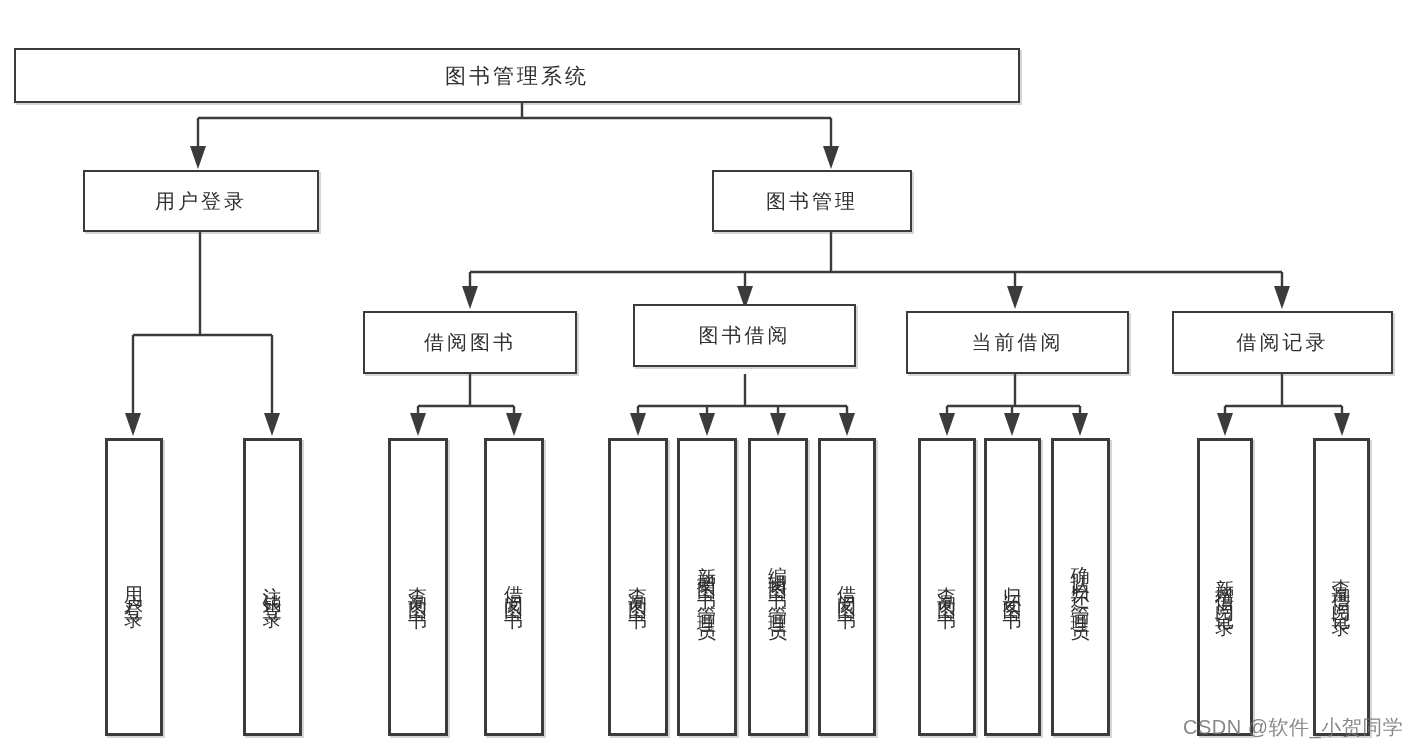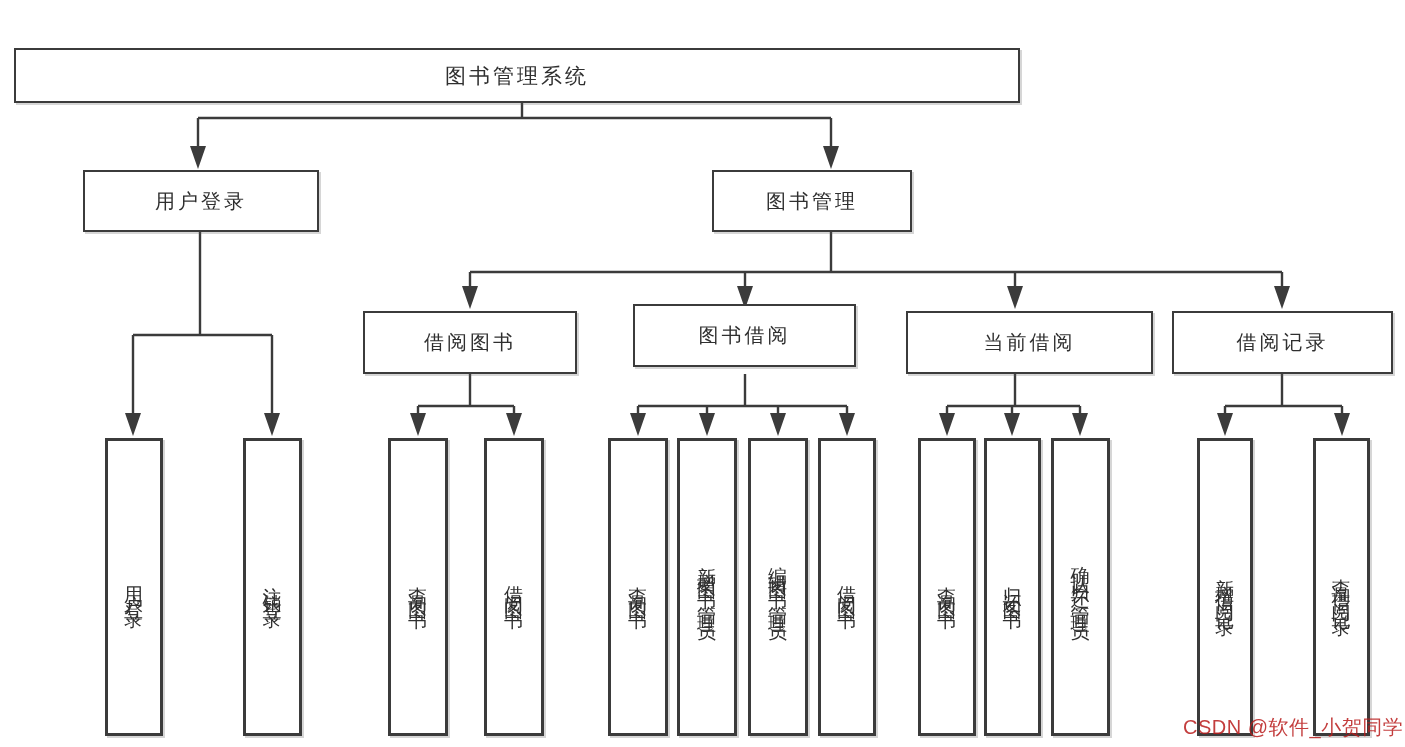--- a/index.html
+++ b/index.html
@@ -118,7 +118,7 @@
 
   <div class="node" style="left:363px; top:311px; width:214px; height:63px;">借阅图书</div>
   <div class="node" style="left:633px; top:304px; width:223px; height:63px;">图书借阅</div>
-  <div class="node" style="left:906px; top:311px; width:247px; height:63px;">当前借阅</div>
+  <div class="node" style="left:906px; top:311px; width:223px; height:63px;">当前借阅</div>
   <div class="node" style="left:1172px; top:311px; width:221px; height:63px;">借阅记录</div>
 
   <div class="leaf" style="left:105px; top:438px; width:58px; height:298px;">

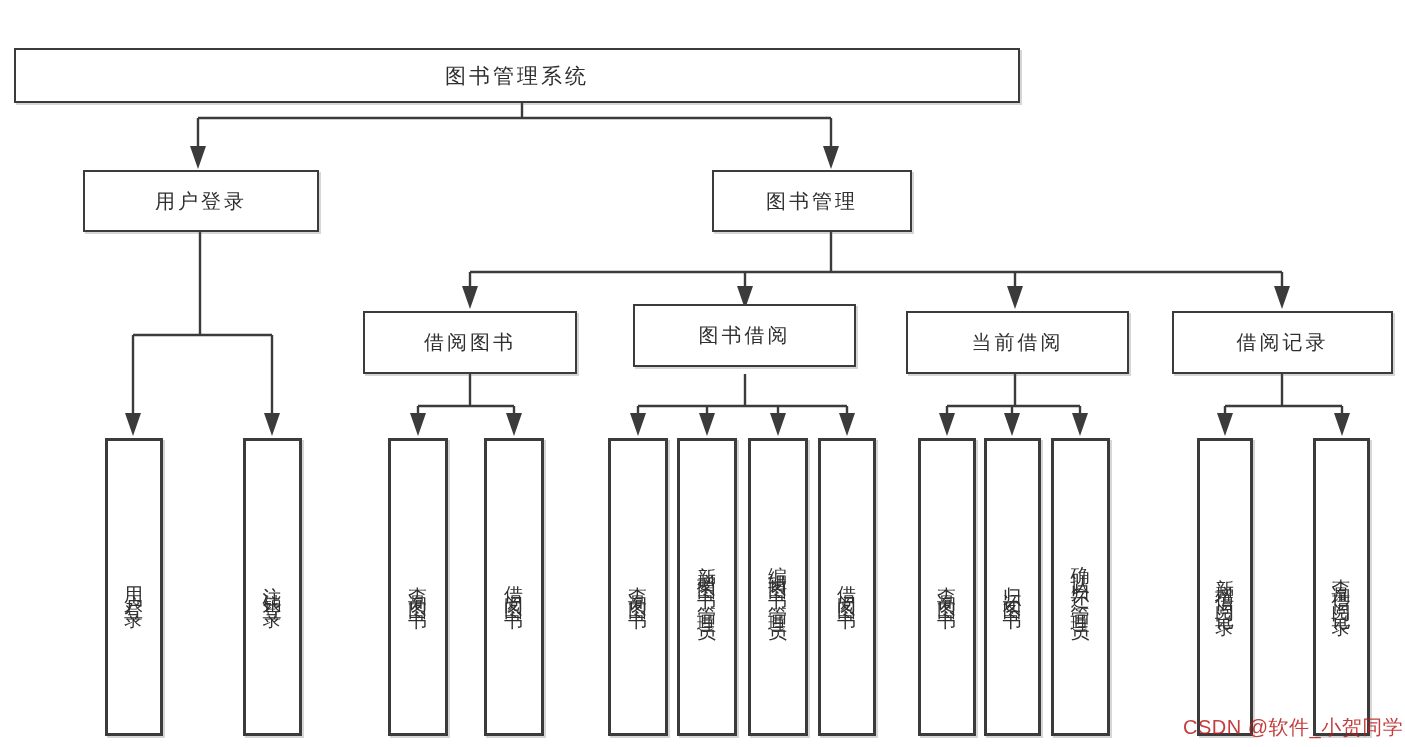--- a/index.html
+++ b/index.html
@@ -60,7 +60,7 @@
     top: 714px;
     font-size: 20px;
     letter-spacing: 0.5px;
-    color: #b91c1c;
+    color: #737373;
     opacity: 0.85;
     white-space: nowrap;
     pointer-events: none;

